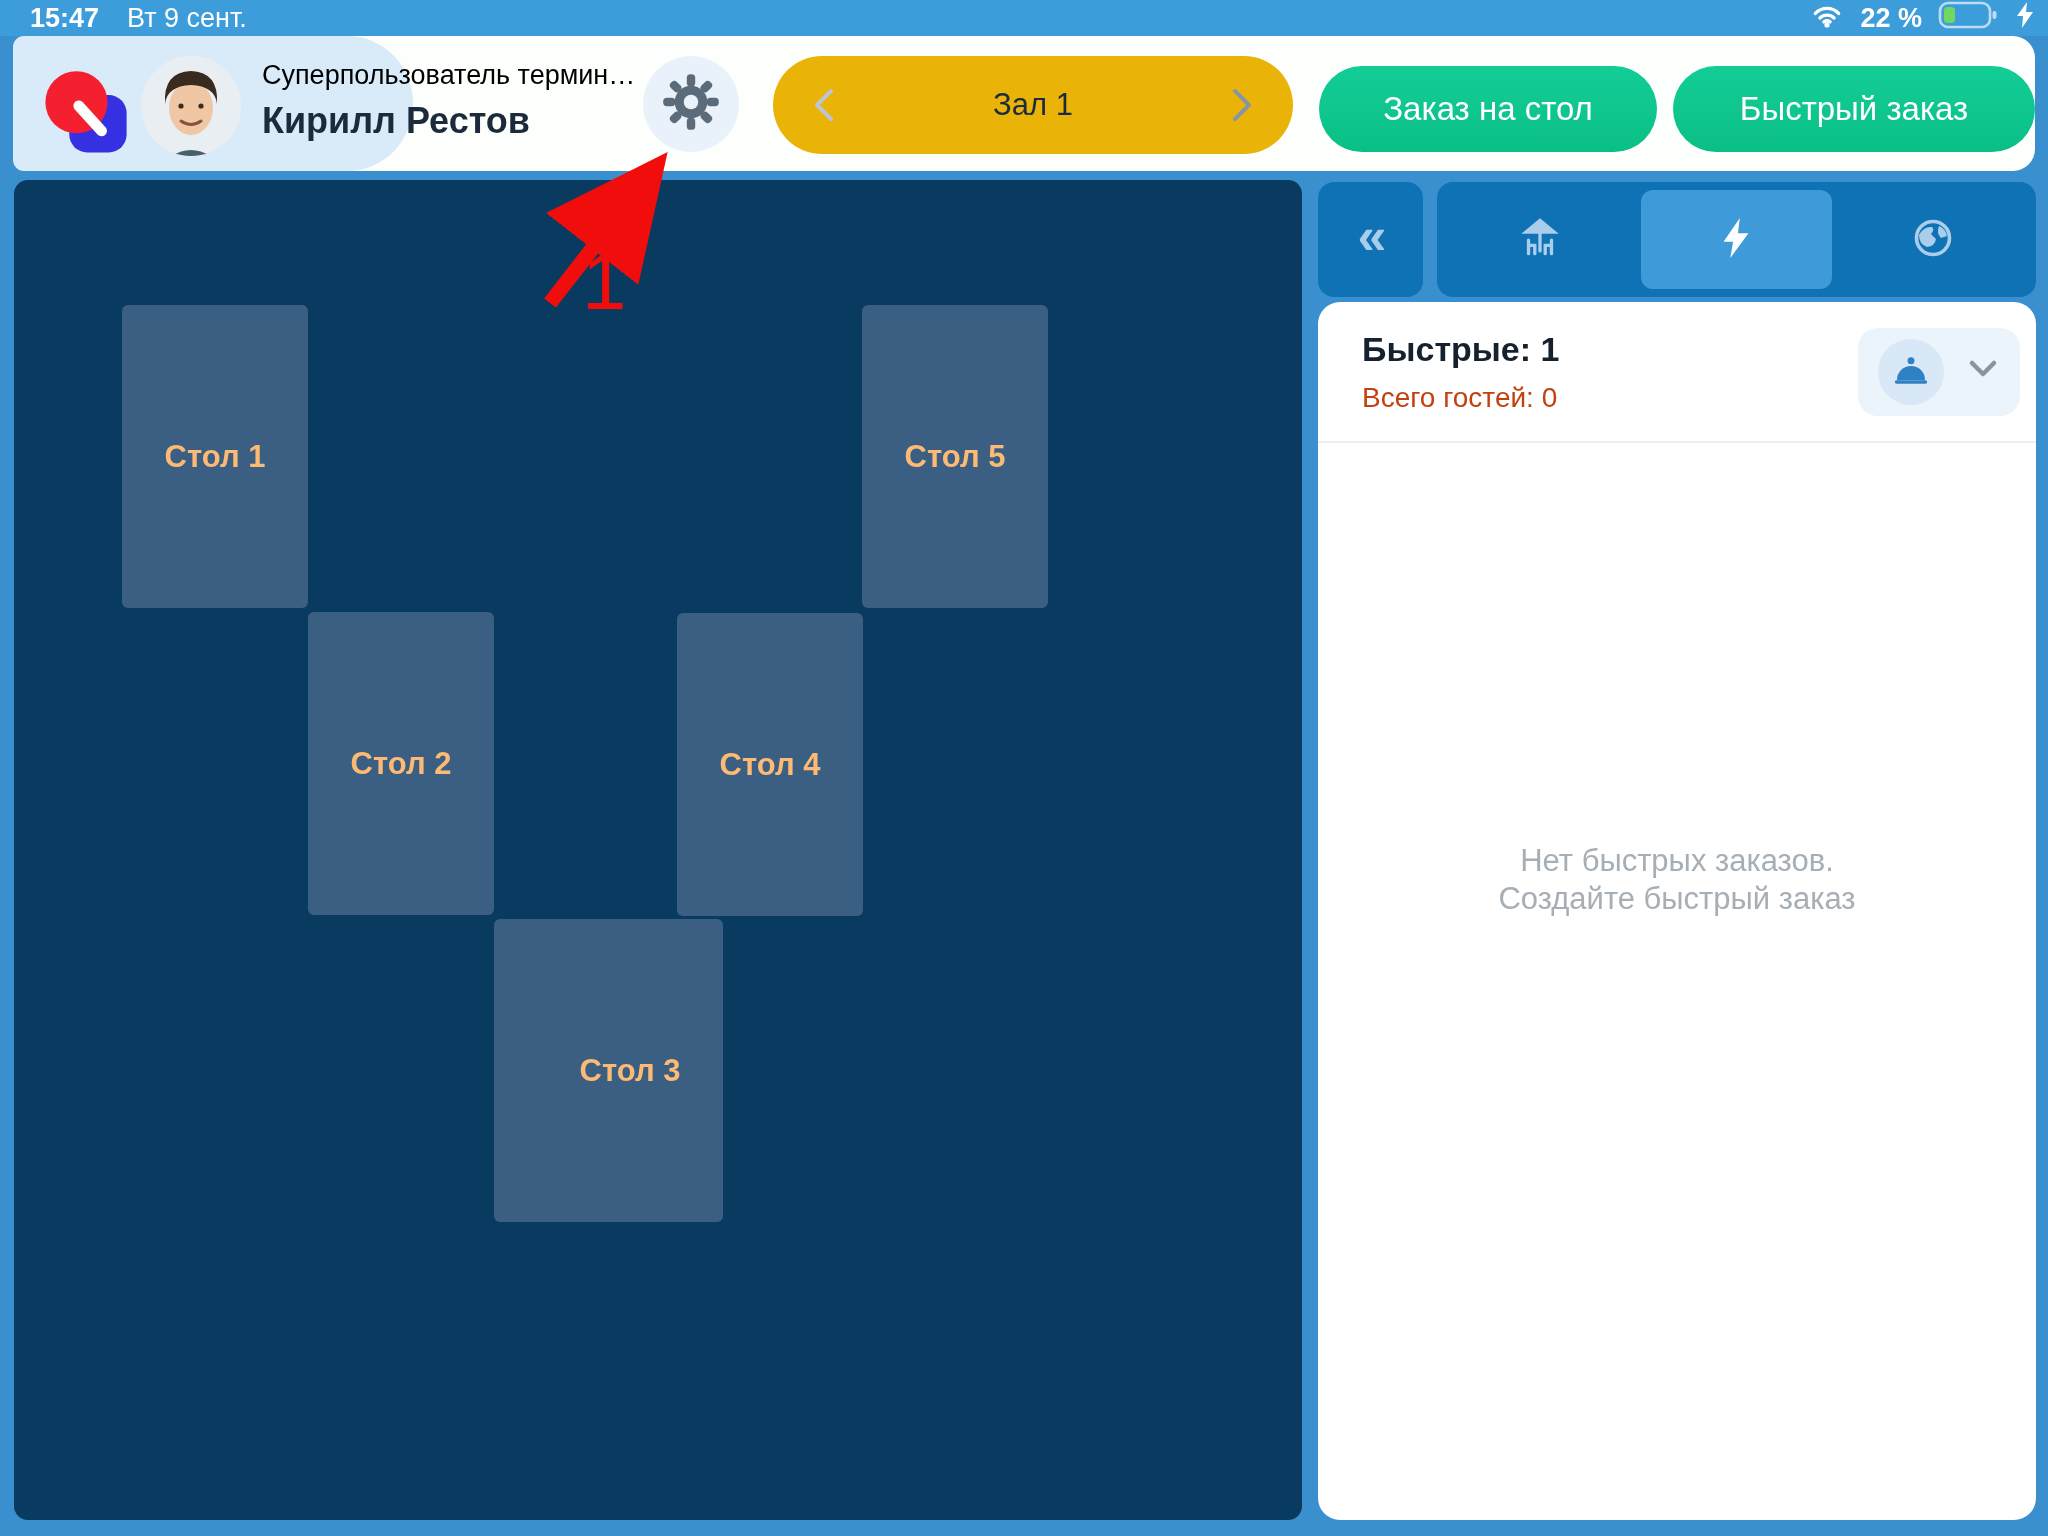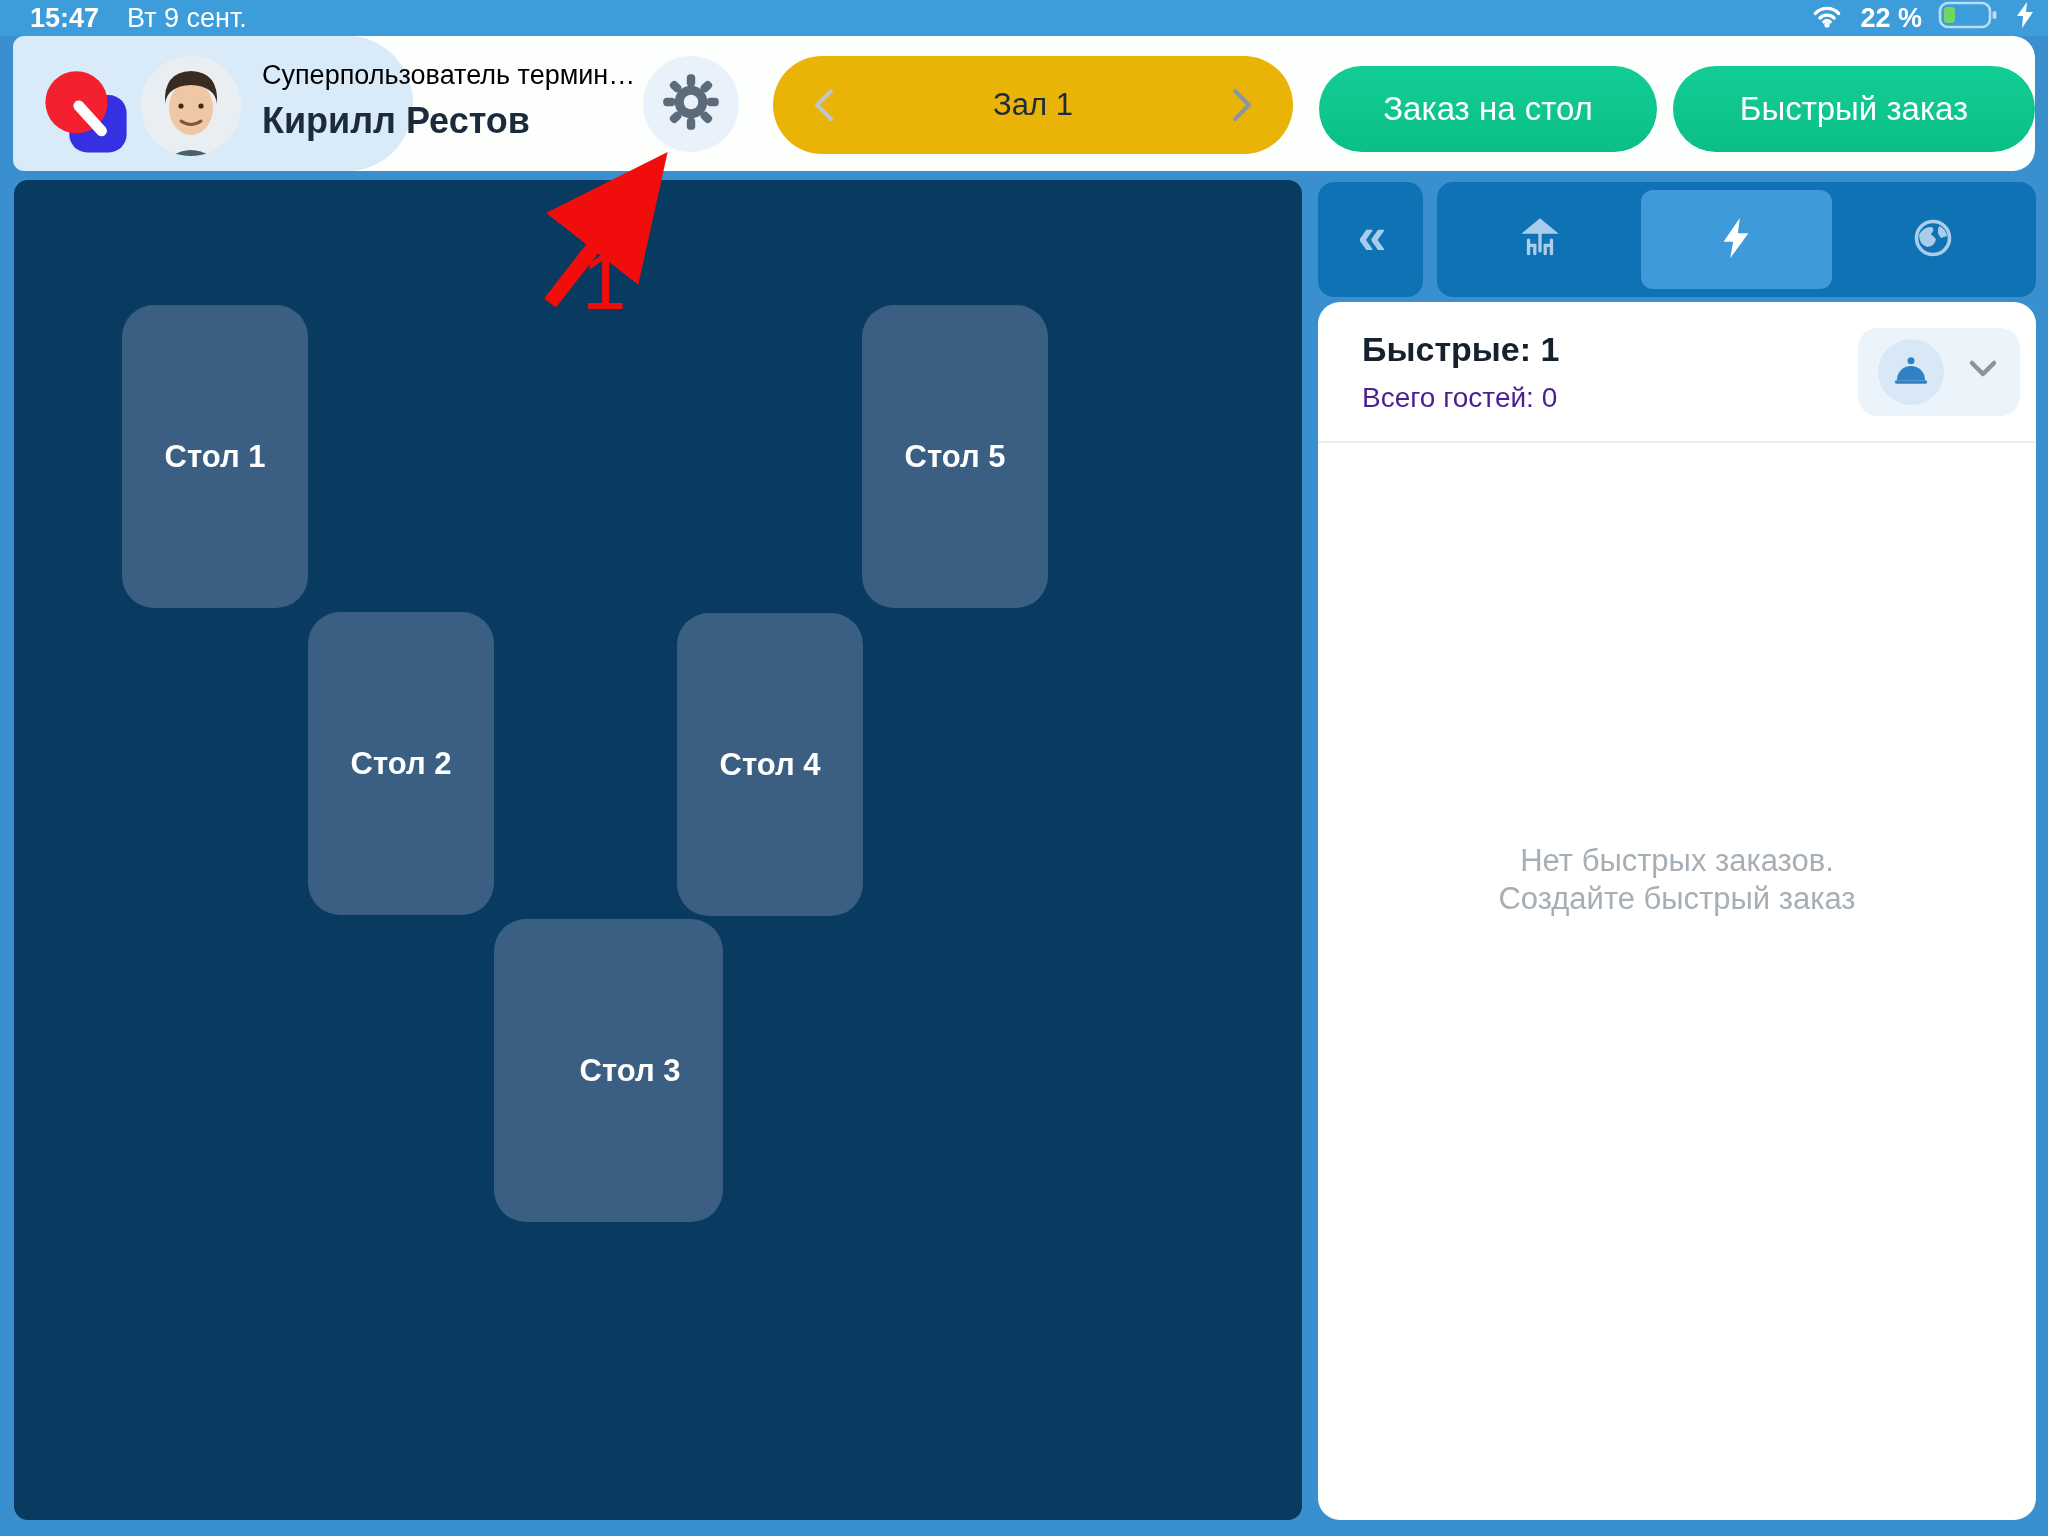--- a/index.html
+++ b/index.html
@@ -62,7 +62,7 @@
   .panel-card{position:absolute;left:1318px;top:302px;width:718px;height:1218px;background:#ffffff;
               border-radius:22px;}
   .panel-title{position:absolute;left:44px;top:28px;font-size:34px;font-weight:700;color:#16212e;}
-  .panel-guests{position:absolute;left:44px;top:80px;font-size:28px;color:#4c1d95;}
+  .panel-guests{position:absolute;left:44px;top:80px;font-size:28px;color:#c2410c;}
   .serve-control{position:absolute;right:16px;top:26px;width:162px;height:88px;border-radius:20px;
                  background:#ebf3fb;display:flex;align-items:center;cursor:pointer;}
   .serve-circle{position:absolute;left:20px;top:11px;width:66px;height:66px;border-radius:50%;

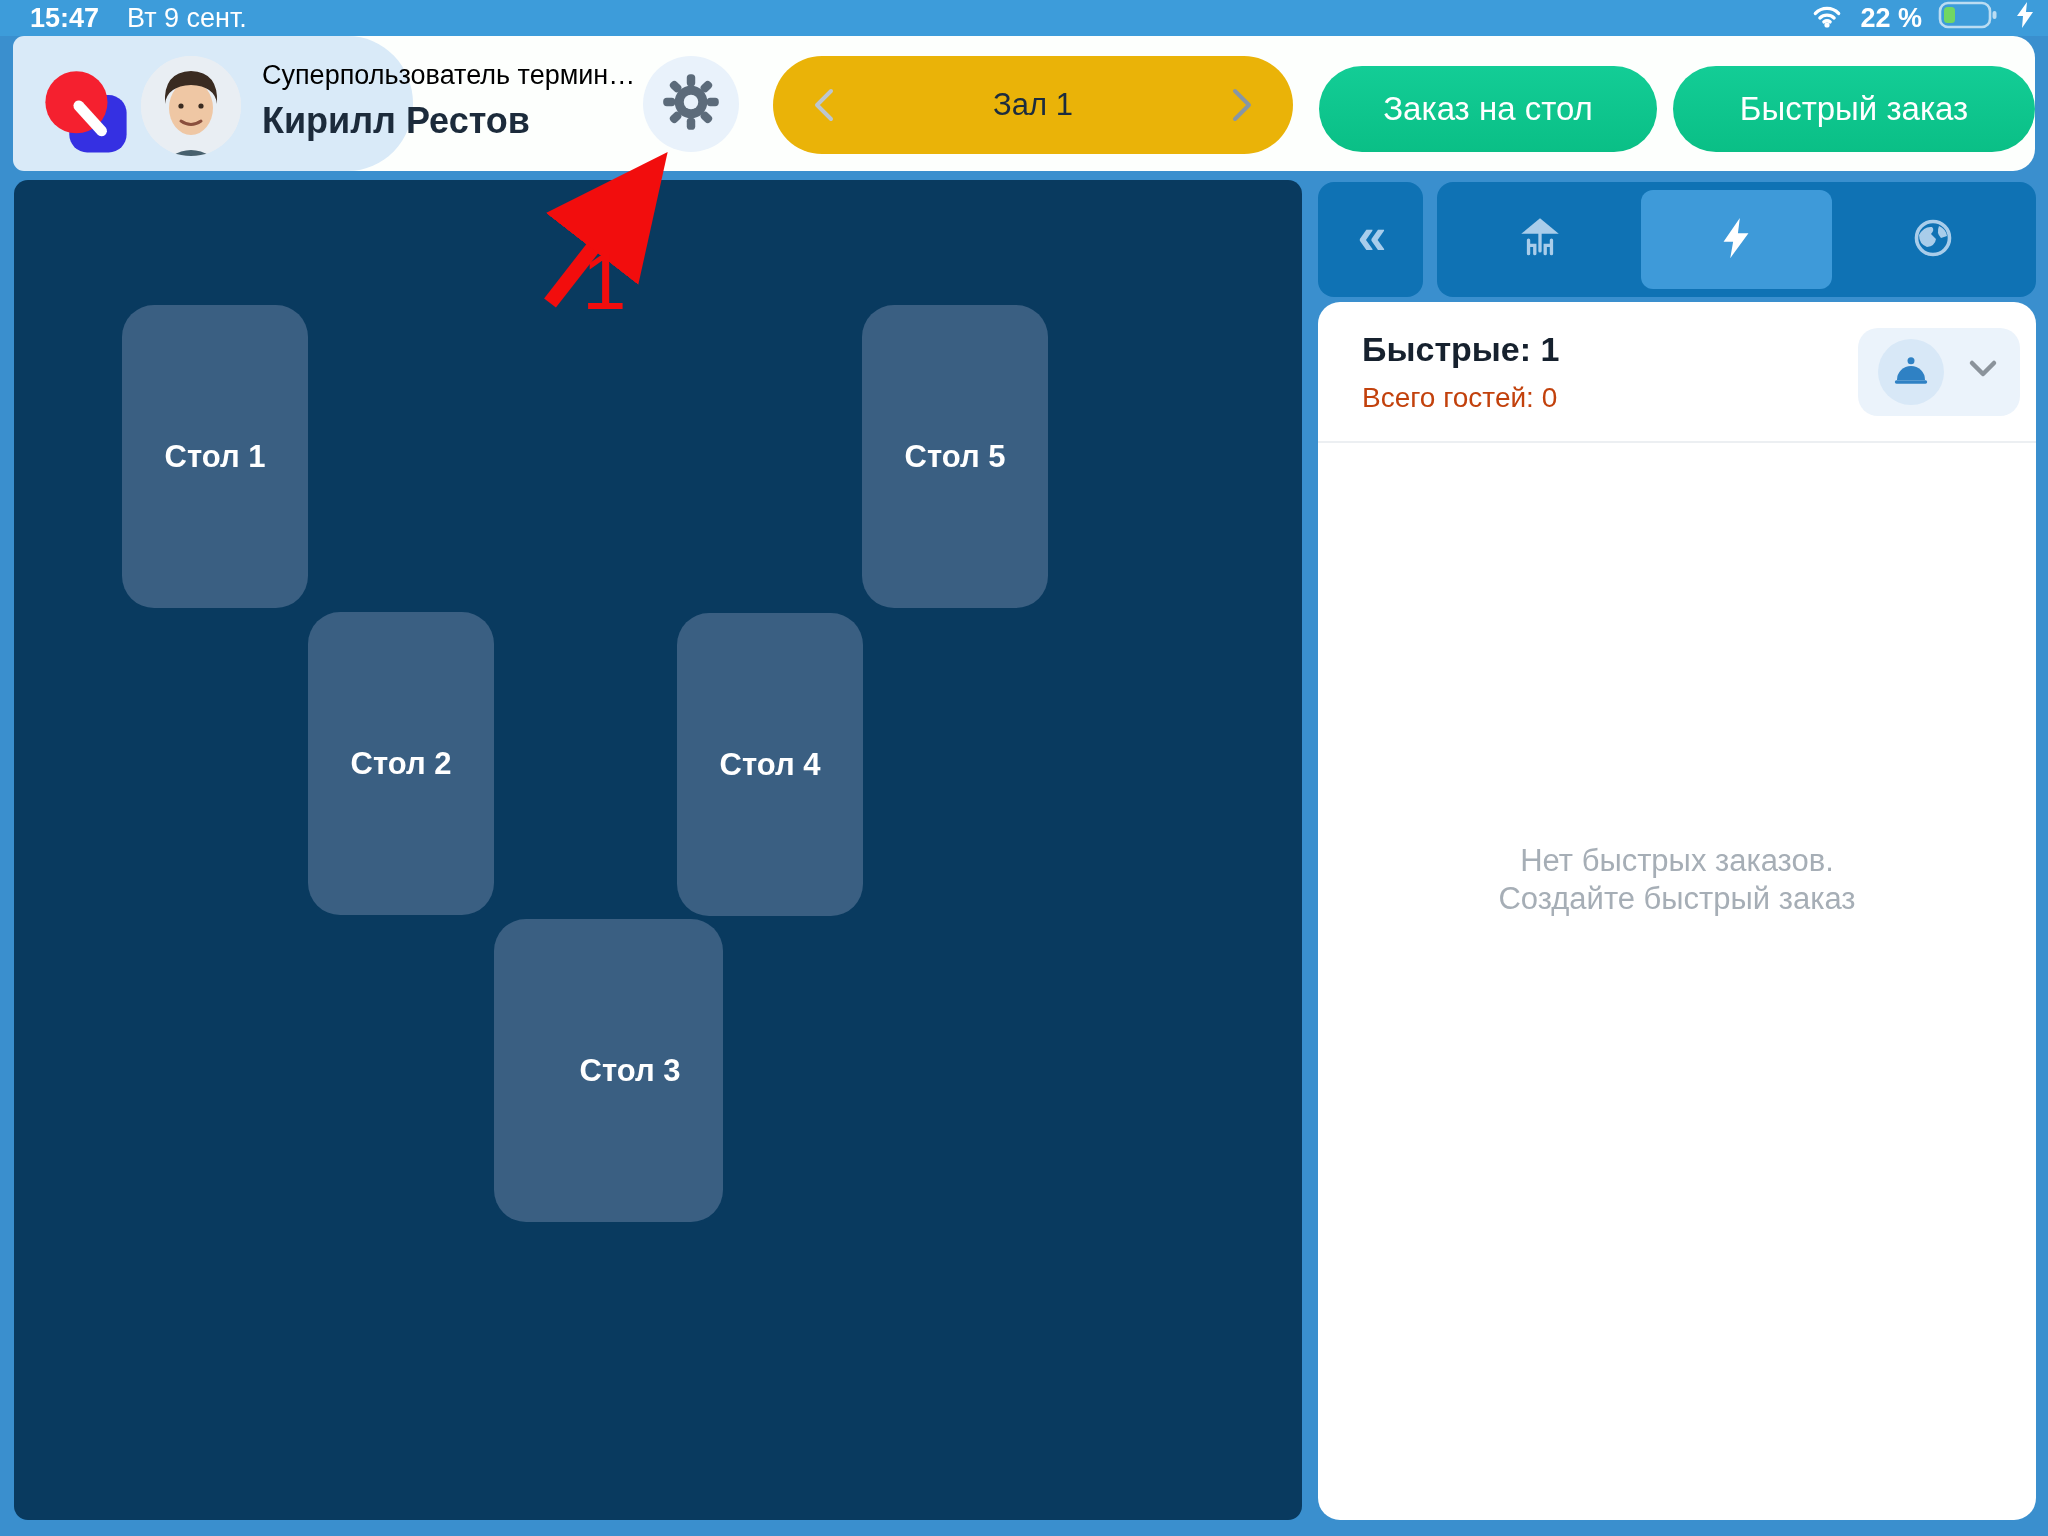--- a/index.html
+++ b/index.html
@@ -40,8 +40,8 @@
   
   .floorplan{position:absolute;left:14px;top:180px;width:1288px;height:1340px;background:#093a5f;
              border-radius:14px;}
-  .table-tile{position:absolute;width:186px;height:303px;background:#3a5f82;border-radius:32px;
-              display:flex;align-items:center;justify-content:center;color:#ffffff;
+  .table-tile{position:absolute;width:186px;height:303px;background:#3a5f82;border-radius:6px;
+              display:flex;align-items:center;justify-content:center;color:#fdba74;
               font-size:31px;font-weight:700;cursor:pointer;}
   .t1{left:108px;top:125px;}
   .t2{left:294px;top:432px;}

